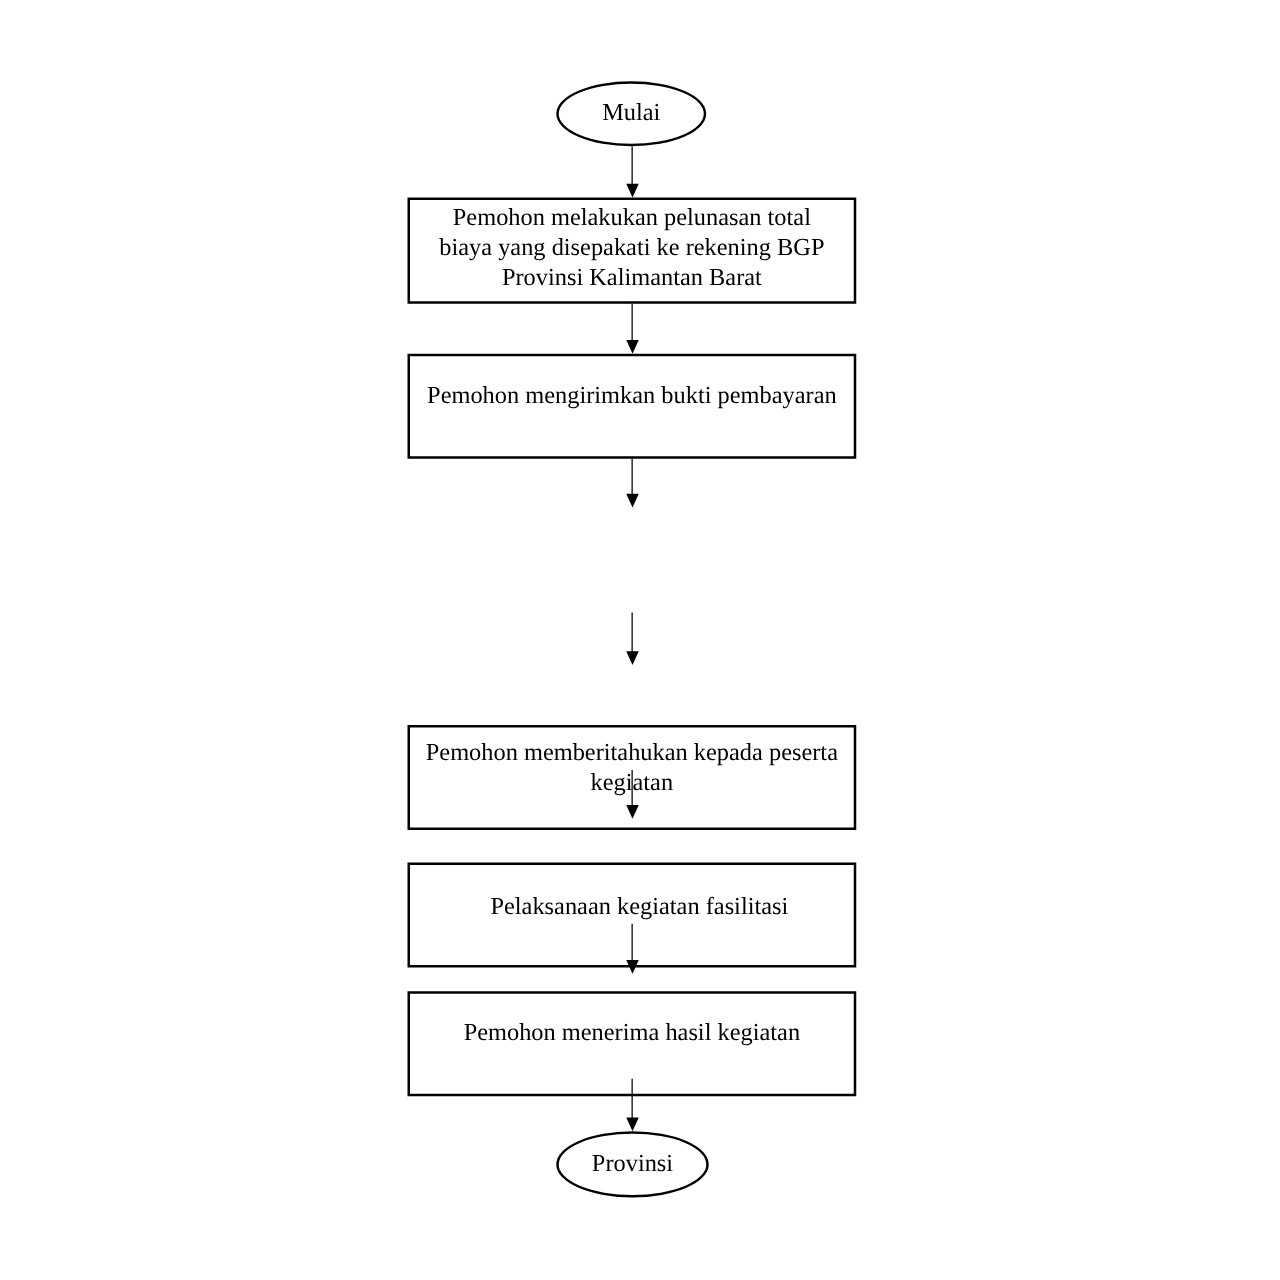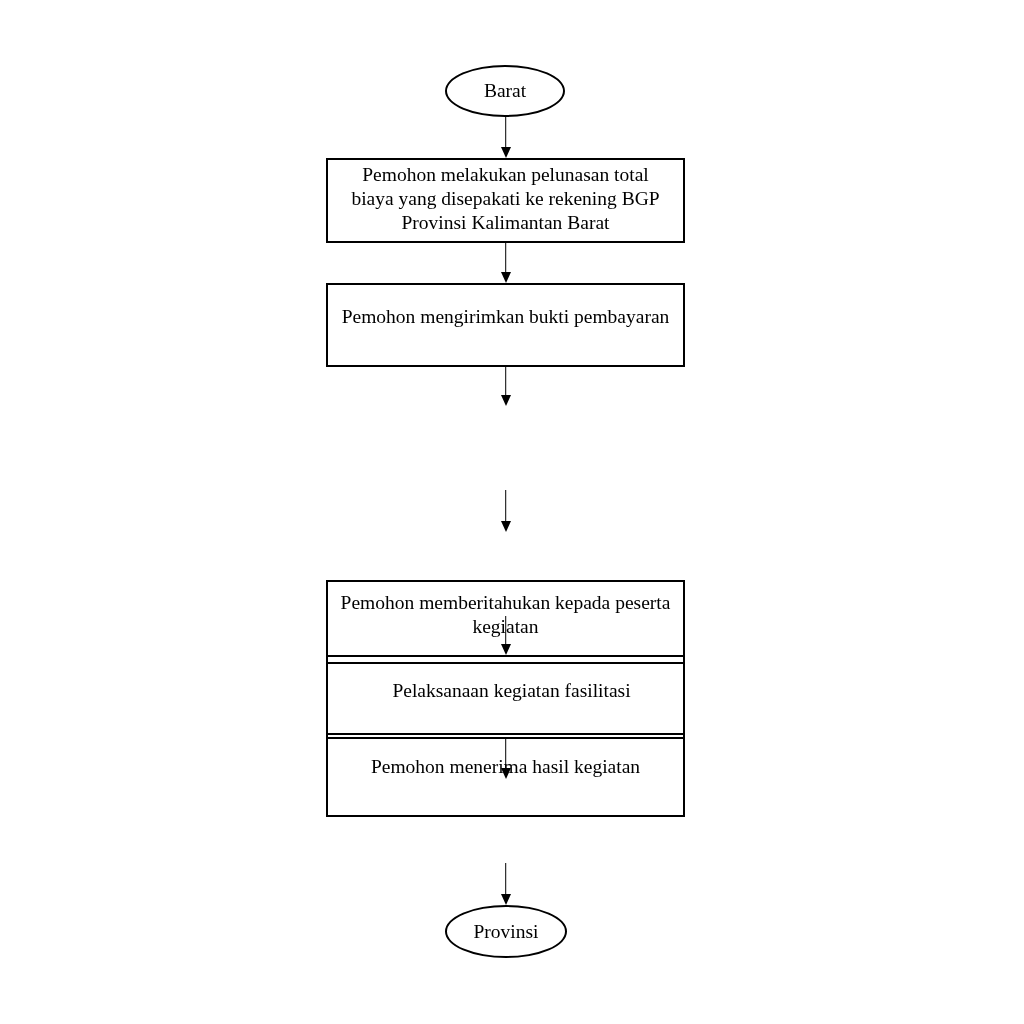--- a/index.html
+++ b/index.html
@@ -93,7 +93,7 @@
 <div class="canvas">
 
   <div class="terminal start">
-    <span class="label">Barat</span>
+    <span class="label">Mulai</span>
   </div>
 
   <div class="arrow a1">

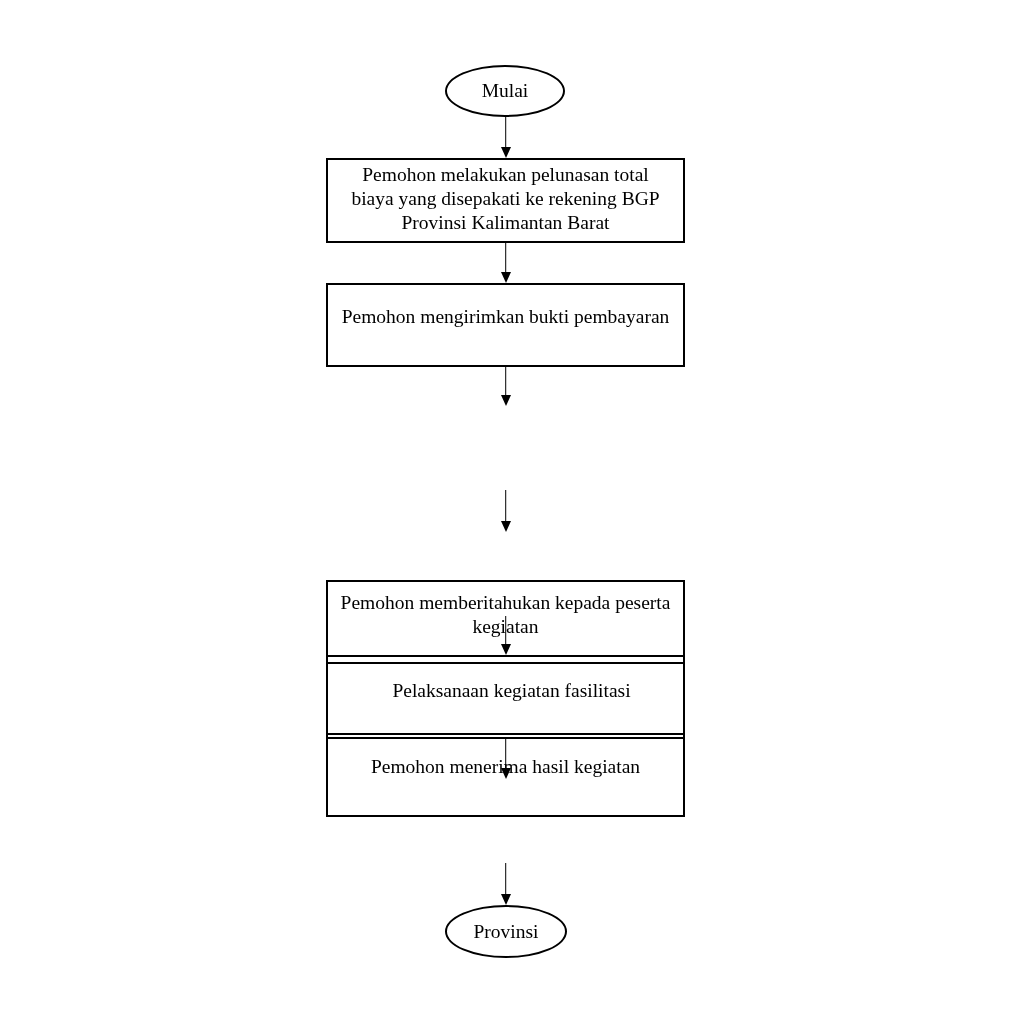--- a/index.html
+++ b/index.html
@@ -52,7 +52,7 @@
   .box.b2 { top: 283px; padding-bottom: 16px; }
   .box.b3 { top: 406px; padding-bottom: 16px; }
   .box.b4 { top: 532px; padding-bottom: 14px; margin-top: 48px; }
-  .box.b5 { top: 655px; padding-bottom: 12px; padding-left: 12px; }
+  .box.b5 { top: 690px; padding-bottom: 12px; padding-left: 12px; }
   .box.b6 { top: 733px; padding-bottom: 16px; }
   .arrow {
     position: absolute;

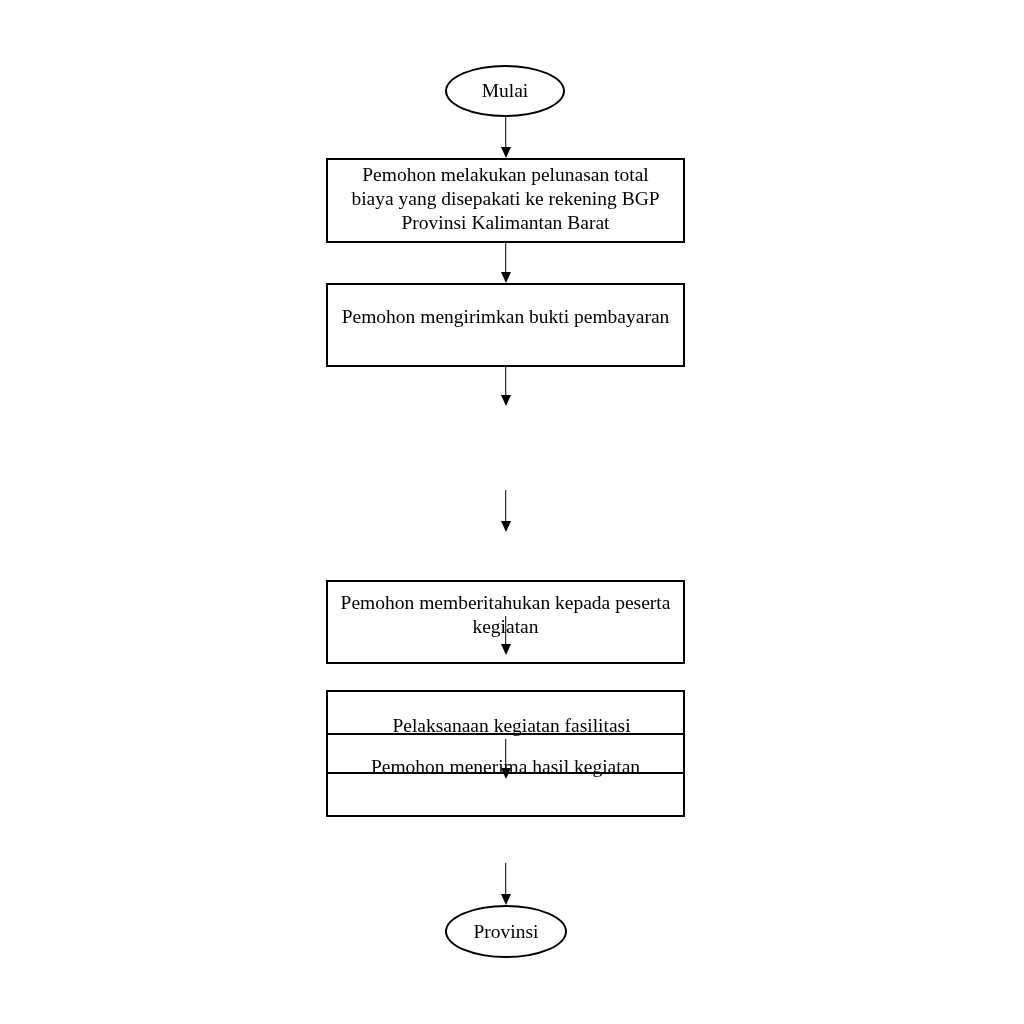--- a/index.html
+++ b/index.html
@@ -53,7 +53,7 @@
   .box.b3 { top: 406px; padding-bottom: 16px; }
   .box.b4 { top: 532px; padding-bottom: 14px; margin-top: 48px; }
   .box.b5 { top: 690px; padding-bottom: 12px; padding-left: 12px; }
-  .box.b6 { top: 733px; padding-bottom: 16px; }
+  .box.b6 { top: 793px; padding-bottom: 16px; }
   .arrow {
     position: absolute;
     left: 499.5px;

